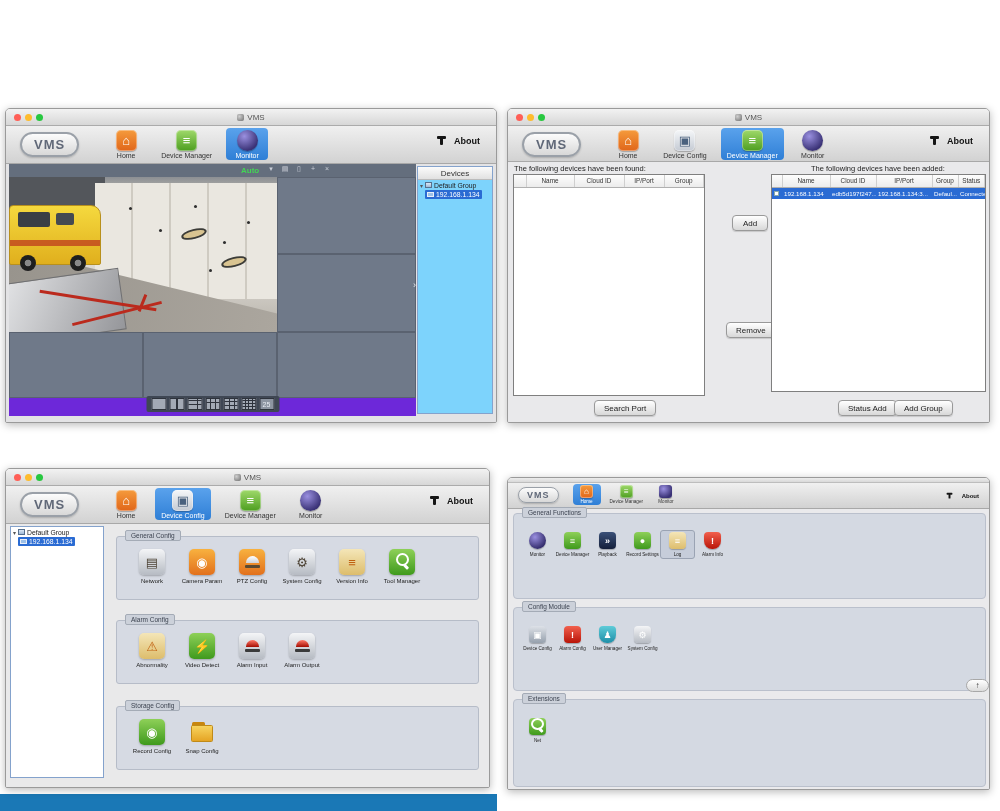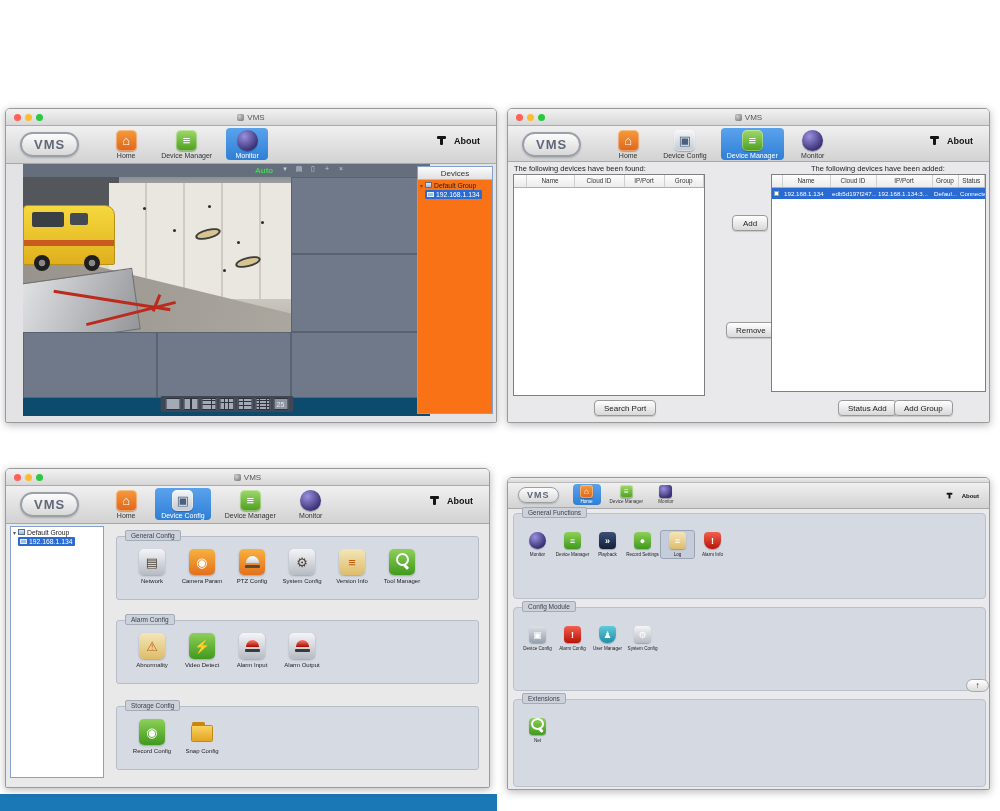--- a/index.html
+++ b/index.html
@@ -60,7 +60,7 @@
 
   
   .cnt1 { position:relative; height:260px; background:#e3e3e5; }
-  .video { position:absolute; left:17px; top:0; width:407px; height:252px; background:#0c4a6e; overflow:hidden; }
+  .video { position:absolute; left:3px; top:0; width:407px; height:252px; background:#6d28d9; overflow:hidden; }
   .vtop { position:absolute; left:0; top:0; width:100%; height:13px; background:#646e7d; }
   .vauto { position:absolute; left:232px; top:2px; font-size:8px; font-weight:bold; color:#44d455; }
   .vicons { position:absolute; left:258px; top:1px; display:flex; gap:6px; font-size:7px; color:#c9ced7; }

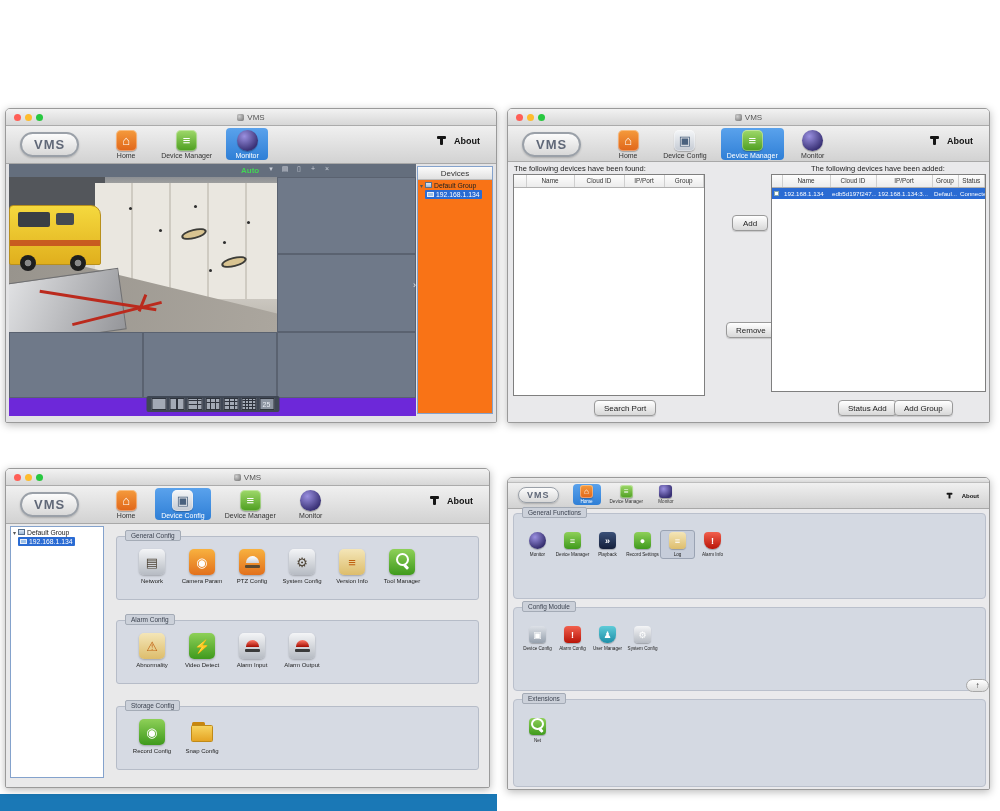--- a/index.html
+++ b/index.html
@@ -102,7 +102,7 @@
            repeating-linear-gradient(0deg,transparent 0 2.2px,#2e333c 2.2px 3px); }
   .gb.t25{ display:flex; align-items:center; justify-content:center; font-size:7px; color:#e8ecf2; background:#8d95a1; }
   .vchev { position:absolute; right:0px; top:116px; color:#e6e9ee; font-size:9px; }
-  .sbar { position:absolute; right:3px; top:2px; width:76px; height:248px; background:#f97316;
+  .sbar { position:absolute; right:3px; top:2px; width:76px; height:248px; background:#7dd3fc;
           border:1px solid #84a2cc; }
   .shead { height:13px; background:linear-gradient(#fbfbfb,#e1e1e1); border-bottom:1px solid #bbb;
            display:flex; align-items:center; justify-content:center; font-size:8px; color:#333; }

